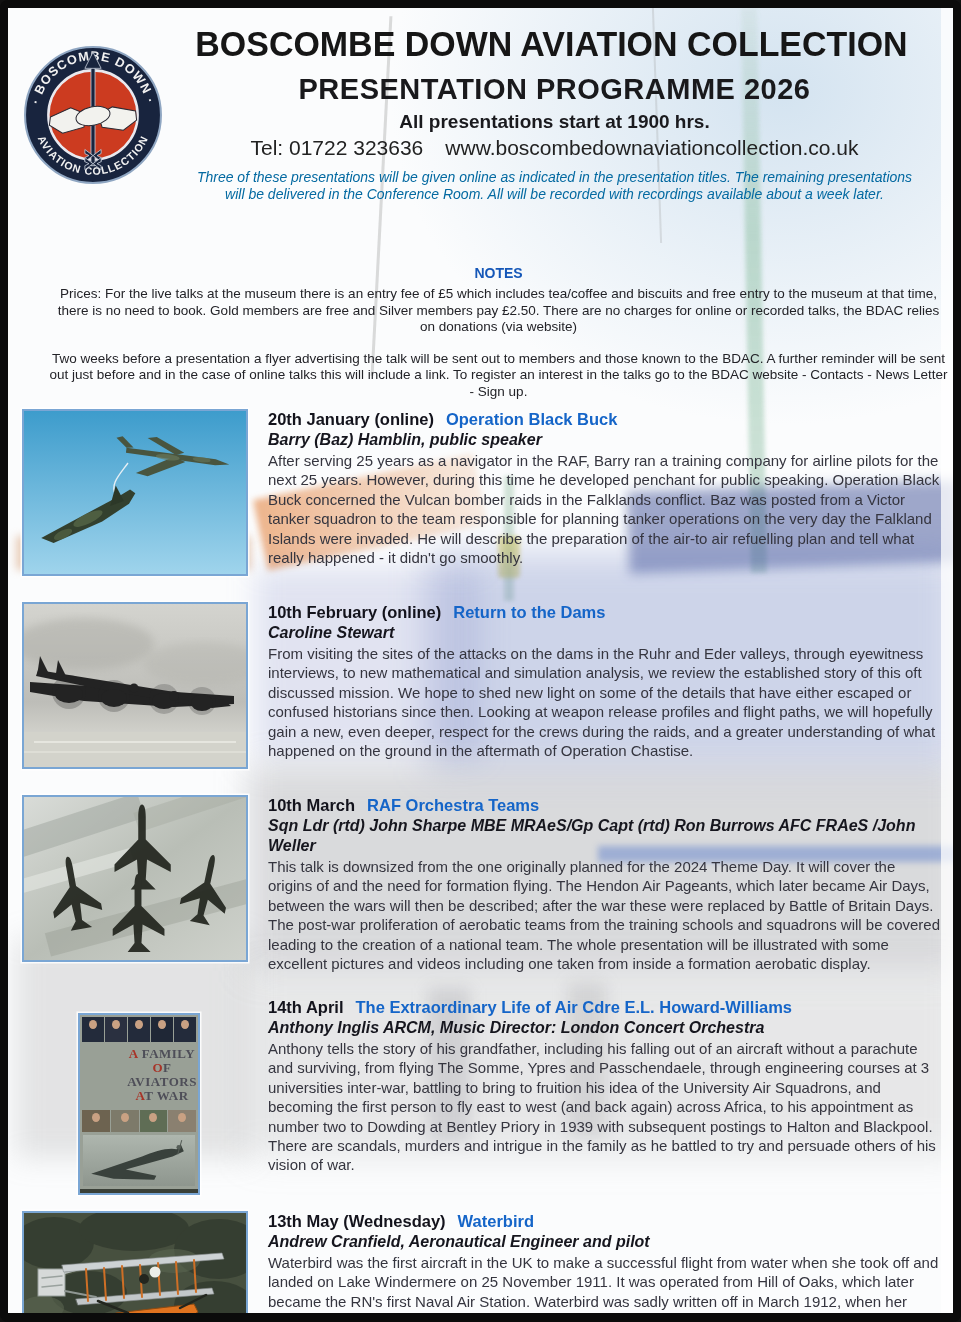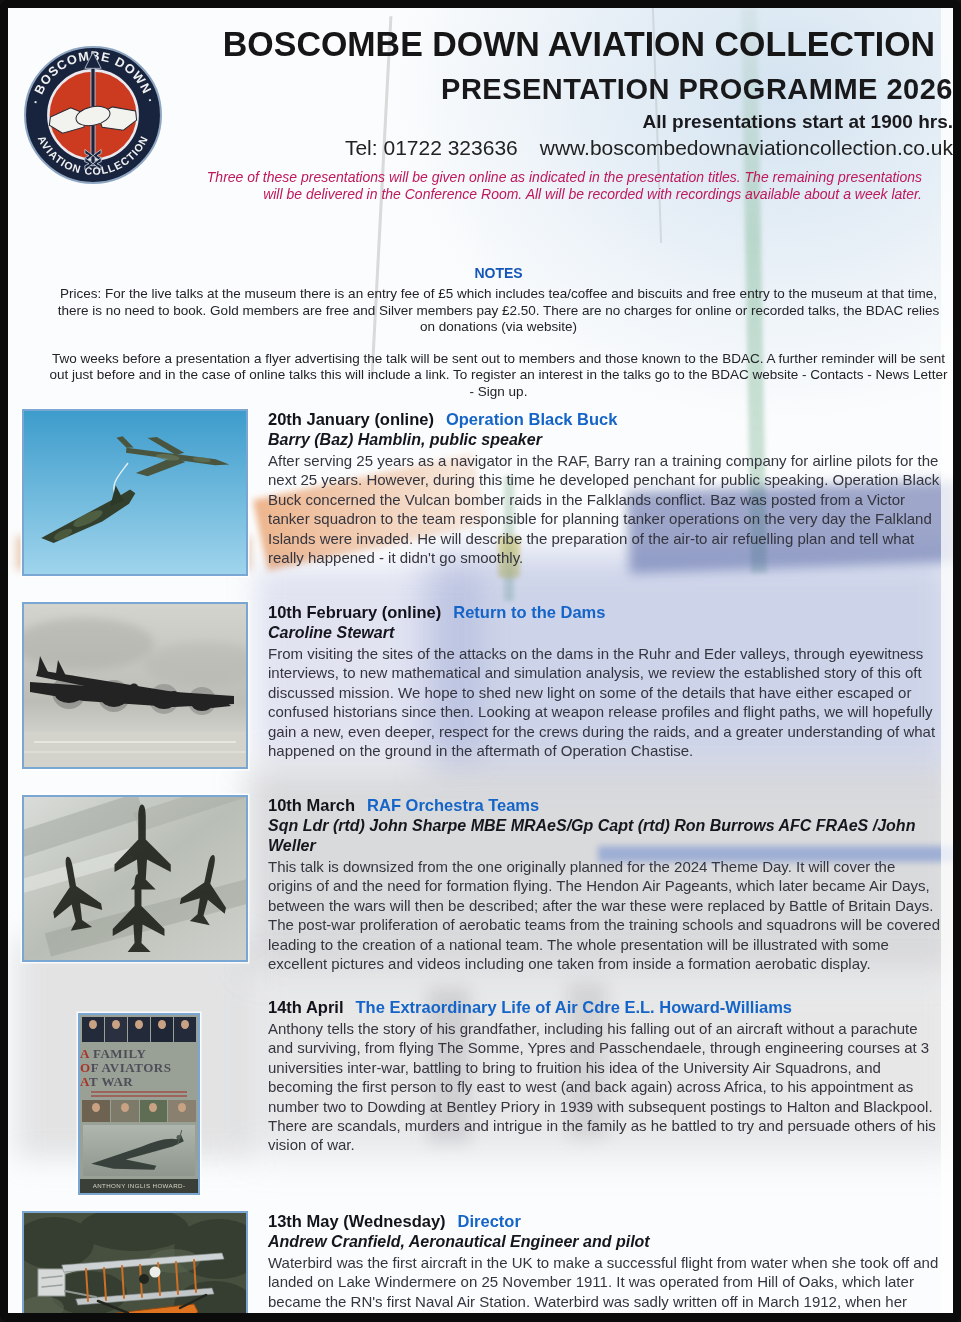--- a/index.html
+++ b/index.html
@@ -44,7 +44,7 @@
   
   header{position:relative;min-height:230px;}
   .logo{position:absolute;left:14px;top:20px;width:142px;height:142px;}
-  .hdr-text{margin-left:148px;text-align:right;}
+  .hdr-text{margin-left:148px;text-align:center;}
   .org-title{
     margin:16px 6px 0 0;font-size:35px;font-weight:700;color:#161616;
     letter-spacing:0px;transform:scaleX(.97);transform-origin:center;white-space:nowrap;

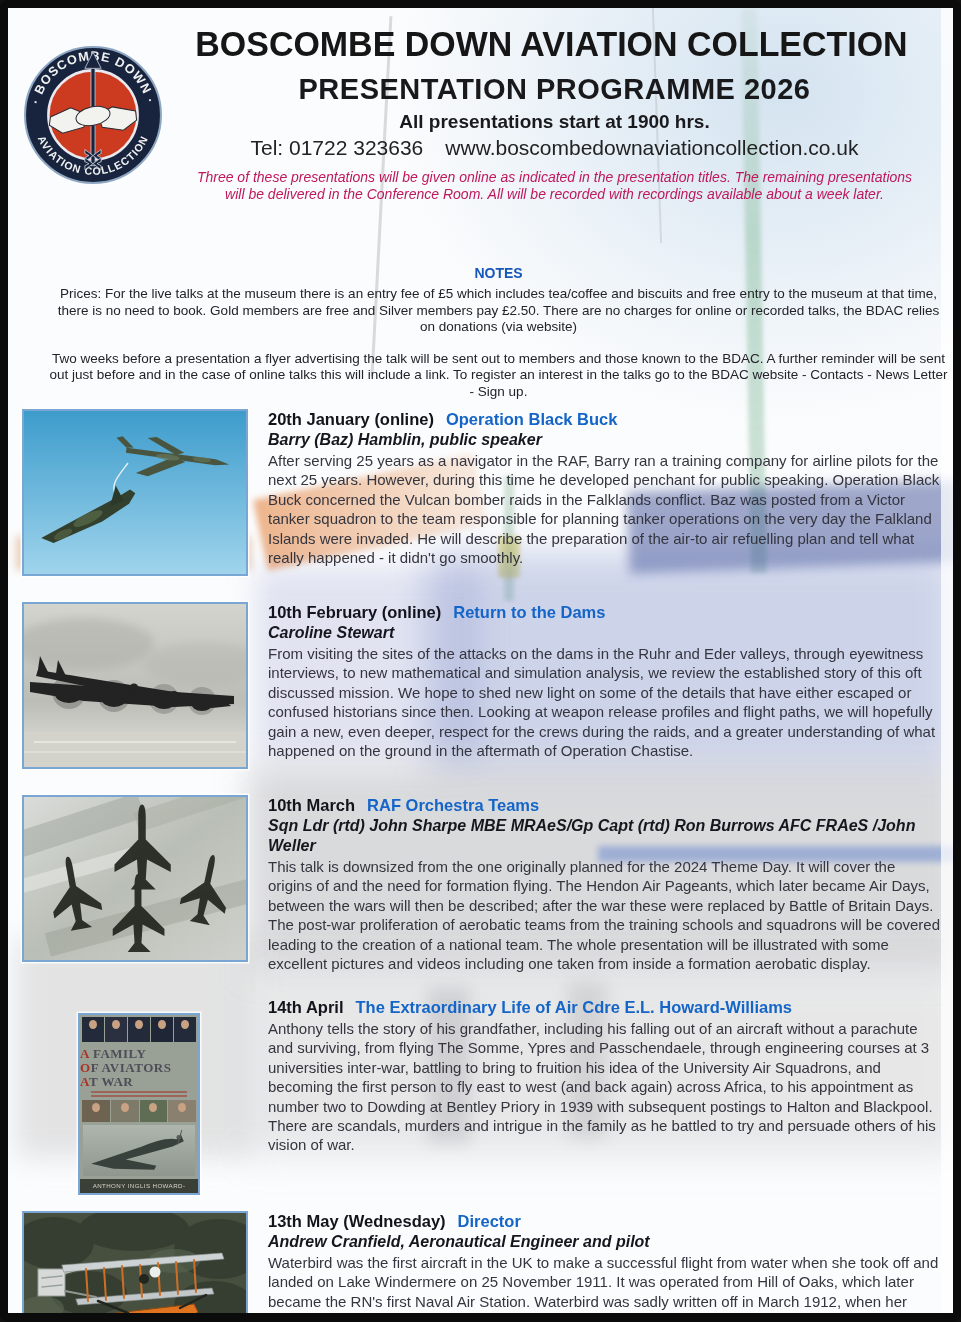--- a/index.html
+++ b/index.html
@@ -54,7 +54,7 @@
   .addr{margin-top:10px;font-size:16.5px;color:#222;}
   .tel-line{margin-top:3px;font-size:21px;color:#222;}
   .tel-line .gap{display:inline-block;width:22px;}
-  .delivery-note{margin:9px auto 0 auto;max-width:735px;font-size:14px;font-style:italic;color:#be185d;line-height:17px;}
+  .delivery-note{margin:9px auto 0 auto;max-width:735px;font-size:14px;font-style:italic;color:#0369a1;line-height:17px;}
   .contact-line{margin-top:9px;font-size:13.5px;font-weight:700;color:#1c1c20;}
   .contact-line .gap{display:inline-block;width:34px;}
 

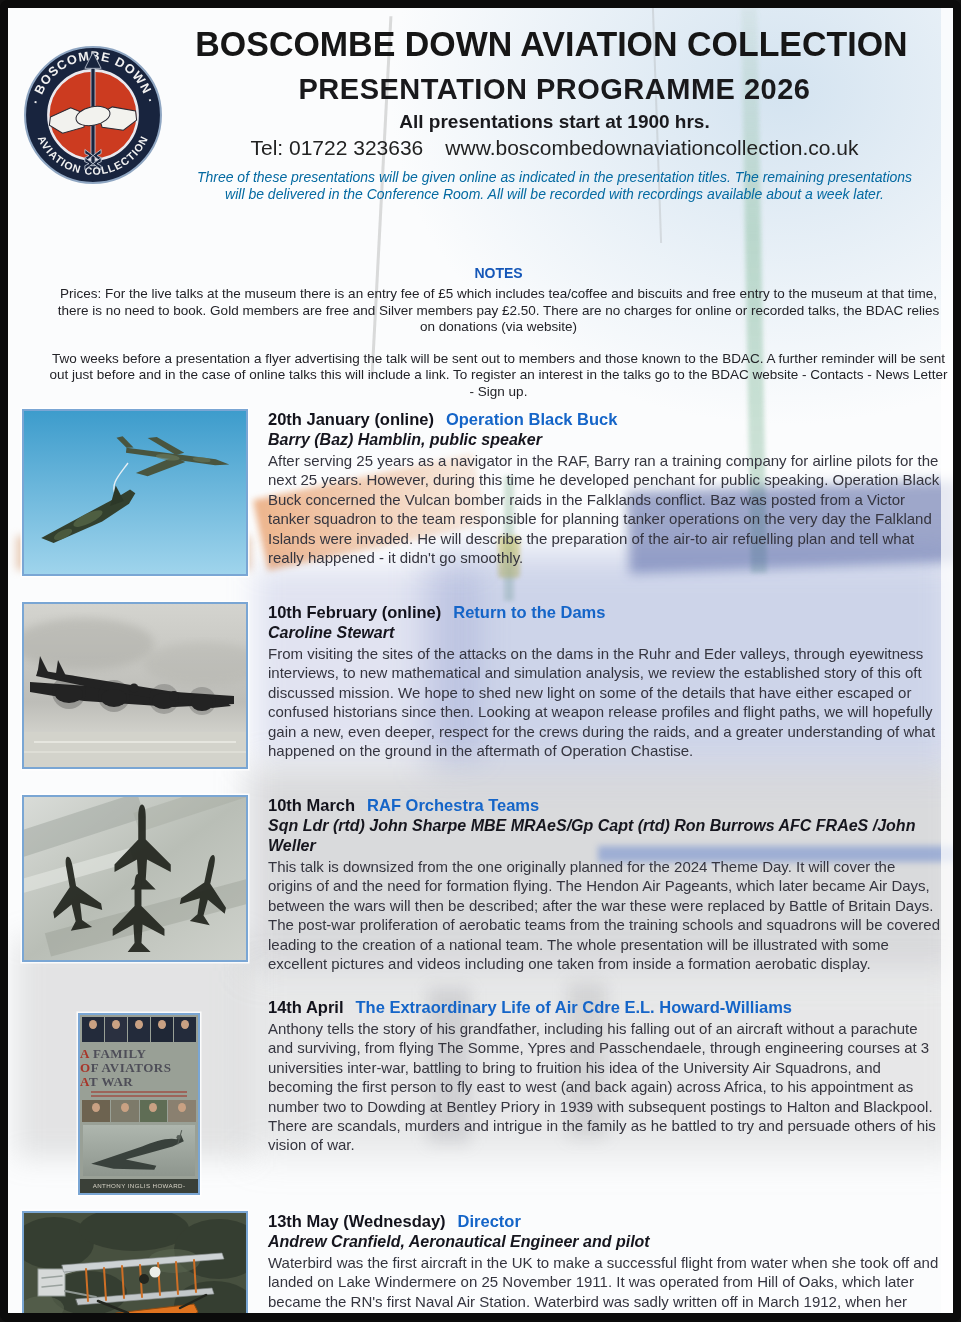--- a/index.html
+++ b/index.html
@@ -331,6 +331,7 @@
           <div class="talk-head">
             <span class="talk-date">14th April</span><span class="talk-title">The Extraordinary Life of Air Cdre E.L. Howard-Williams</span>
           </div>
+          <div class="talk-speaker">Anthony Inglis ARCM, Music Director: London Concert Orchestra</div>
           <p class="talk-desc">Anthony tells the story of his grandfather, including his falling out of an aircraft without a parachute and surviving, from flying The Somme, Ypres and Passchendaele, through engineering courses at 3 universities inter-war, battling to bring to fruition his idea of the University Air Squadrons, and becoming the first person to fly east to west (and back again) across Africa, to his appointment as number two to Dowding at Bentley Priory in 1939 with subsequent postings to Halton and Blackpool. There are scandals, murders and intrigue in the family as he battled to try and persuade others of his vision of war.</p>
         </div>
       </article>

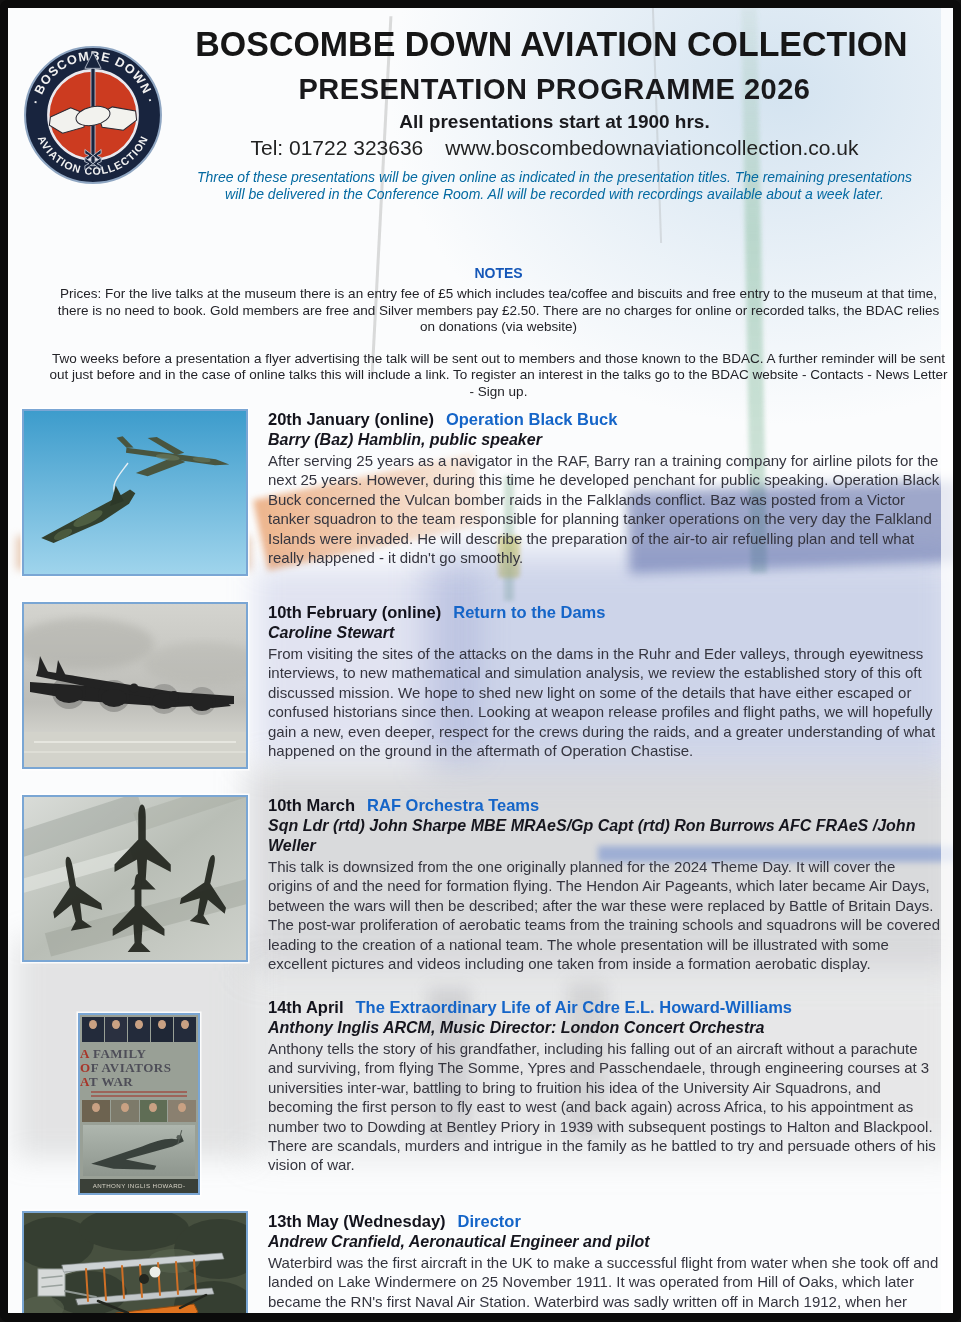--- a/index.html
+++ b/index.html
@@ -88,7 +88,7 @@
   .cover-row.top .p:nth-child(2){background:#2a3040;}
   .cover-row.top .p:nth-child(4){background:#1f2736;}
   .cover-row .p::after{content:"";position:absolute;top:3px;left:50%;margin-left:-4px;width:8px;height:9px;border-radius:50%;background:#c9a183;}
-  .cover-title{margin-top:5px;text-align:left;font-family:"Liberation Serif","DejaVu Serif",serif;font-weight:700;color:#4e4e58;}
+  .cover-title{margin-top:5px;text-align:center;font-family:"Liberation Serif","DejaVu Serif",serif;font-weight:700;color:#4e4e58;margin-left:46px;}
   .cover-title div{font-size:13px;line-height:14px;letter-spacing:.5px;}
   .cover-title div::first-letter{color:#a83428;}
   .cover-sub{width:82%;height:2.5px;margin:2px auto 0 auto;background:rgba(160,60,50,.6);}

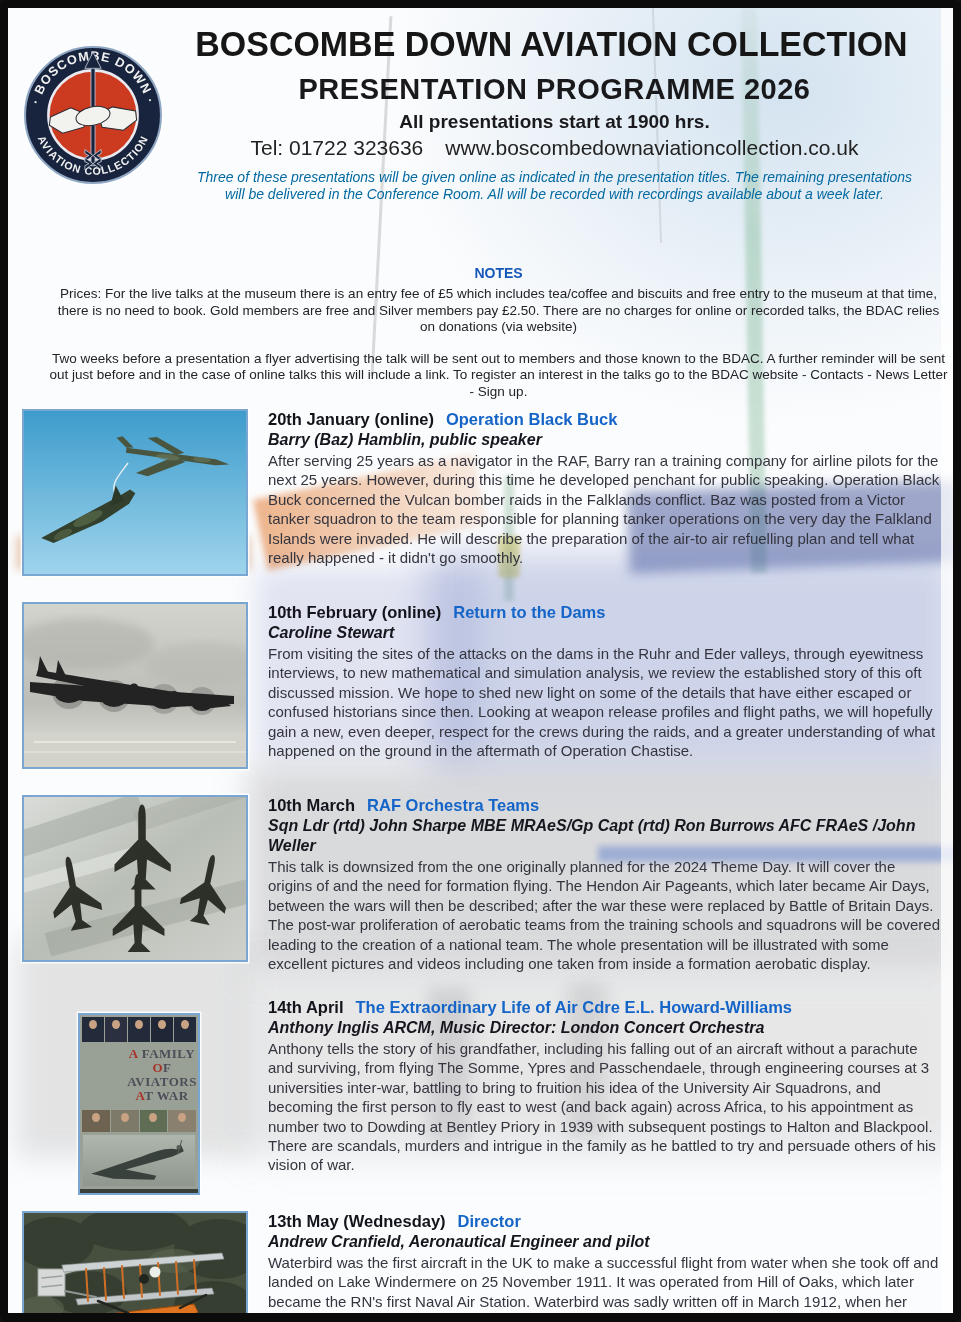--- a/index.html
+++ b/index.html
@@ -384,7 +384,7 @@
         </figure>
         <div class="talk-text">
           <div class="talk-head">
-            <span class="talk-date">13th May (Wednesday)</span><span class="talk-title">Director</span>
+            <span class="talk-date">13th May (Wednesday)</span><span class="talk-title">Waterbird</span>
           </div>
           <div class="talk-speaker">Andrew Cranfield, Aeronautical Engineer and pilot</div>
           <p class="talk-desc">Waterbird was the first aircraft in the UK to make a successful flight from water when she took off and landed on Lake Windermere on 25 November 1911. It was operated from Hill of Oaks, which later became the RN's first Naval Air Station. Waterbird was sadly written off in March 1912, when her hangar collapsed during a storm. Andrew, a renowned aviation specialist and an innovator of human powered flight, was involved in the trials and tribulations of getting the Waterbird replica to achieve flight on Lake Windermere on 13 June 2022.</p>

